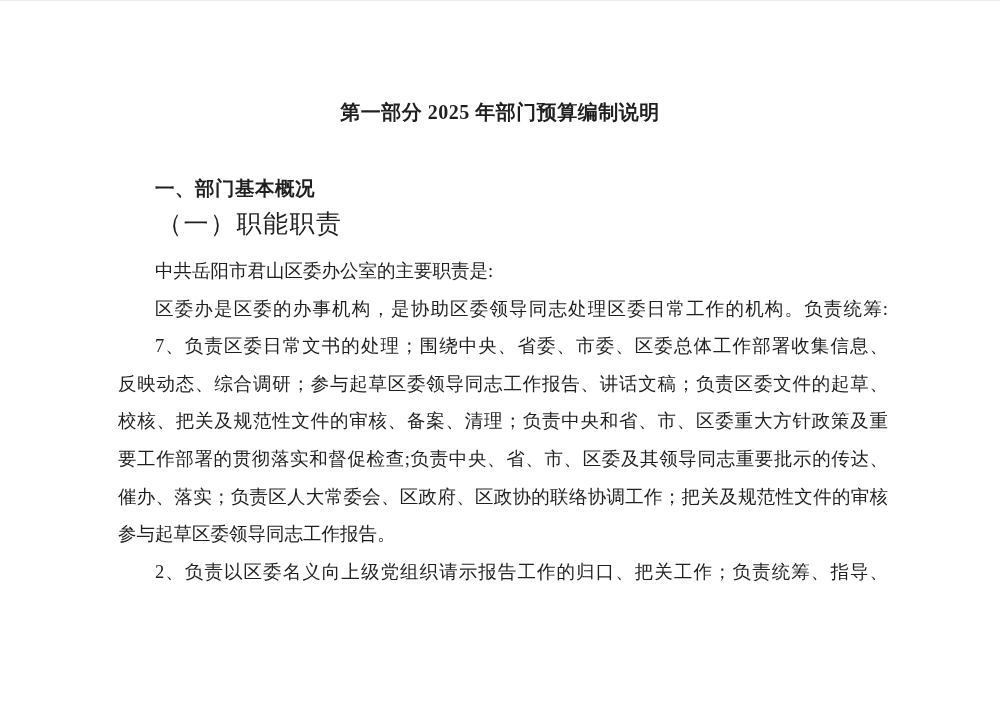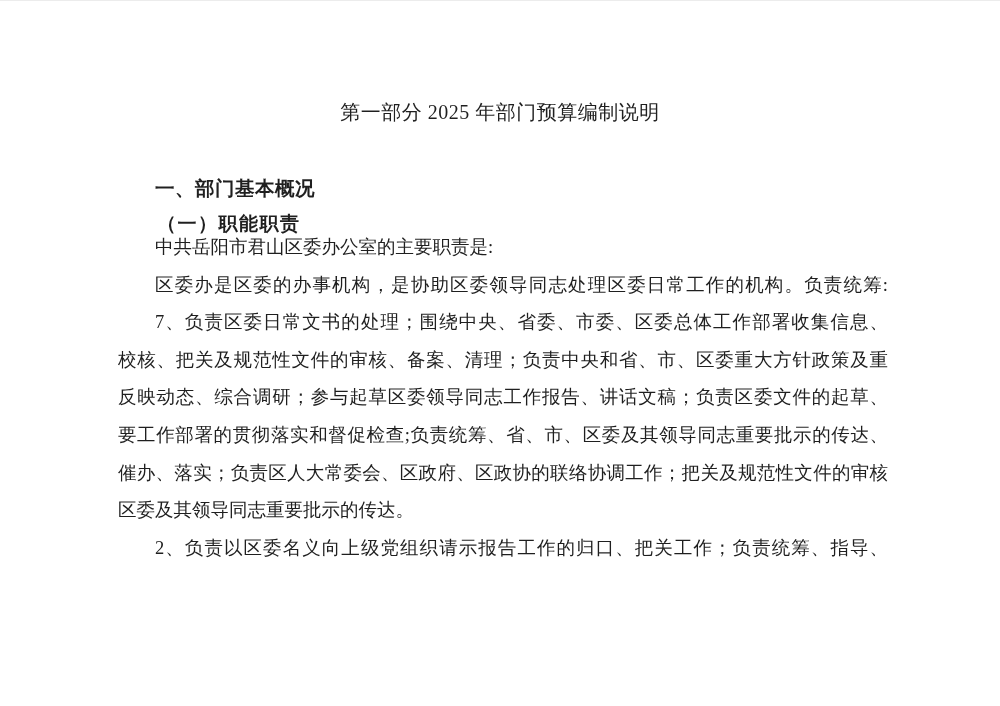--- a/index.html
+++ b/index.html
@@ -25,7 +25,7 @@
     text-align: center;
     font-size: 20px;
     line-height: 30px;
-    font-weight: normal;
+    font-weight: bold;
     letter-spacing: 0.5px;
     white-space: pre;
   }

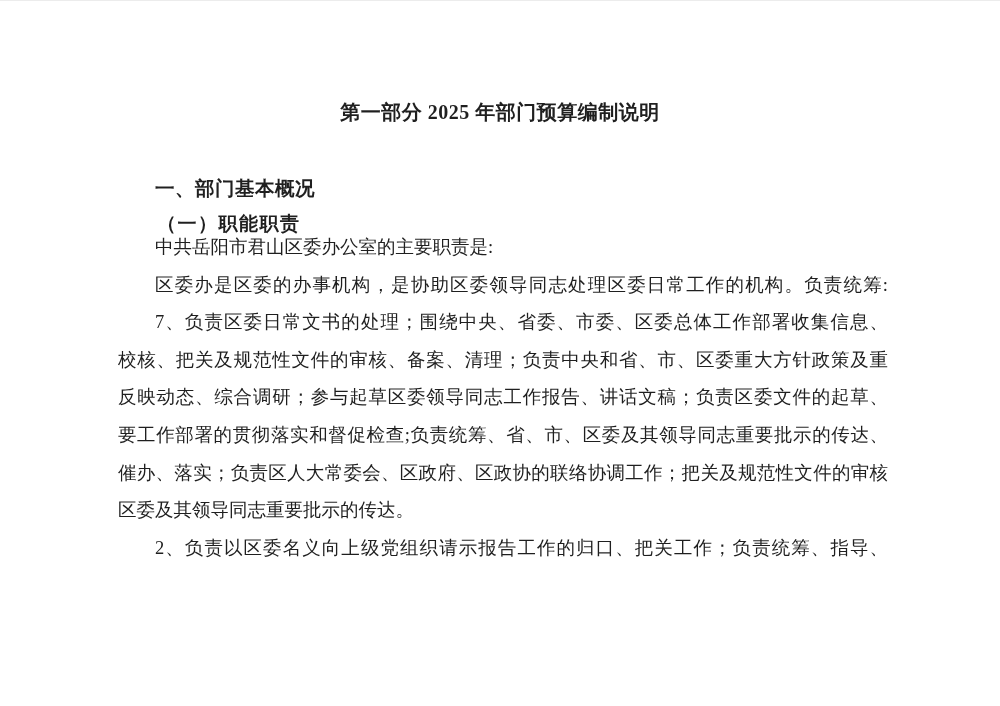--- a/index.html
+++ b/index.html
@@ -43,9 +43,9 @@
     position: absolute;
     top: 211px;
     left: 157px;
-    font-size: 19px;
+    font-size: 25px;
     line-height: 24px;
-    font-weight: bold;
+    font-weight: normal;
     letter-spacing: 1.5px;
     text-align: right;
   }

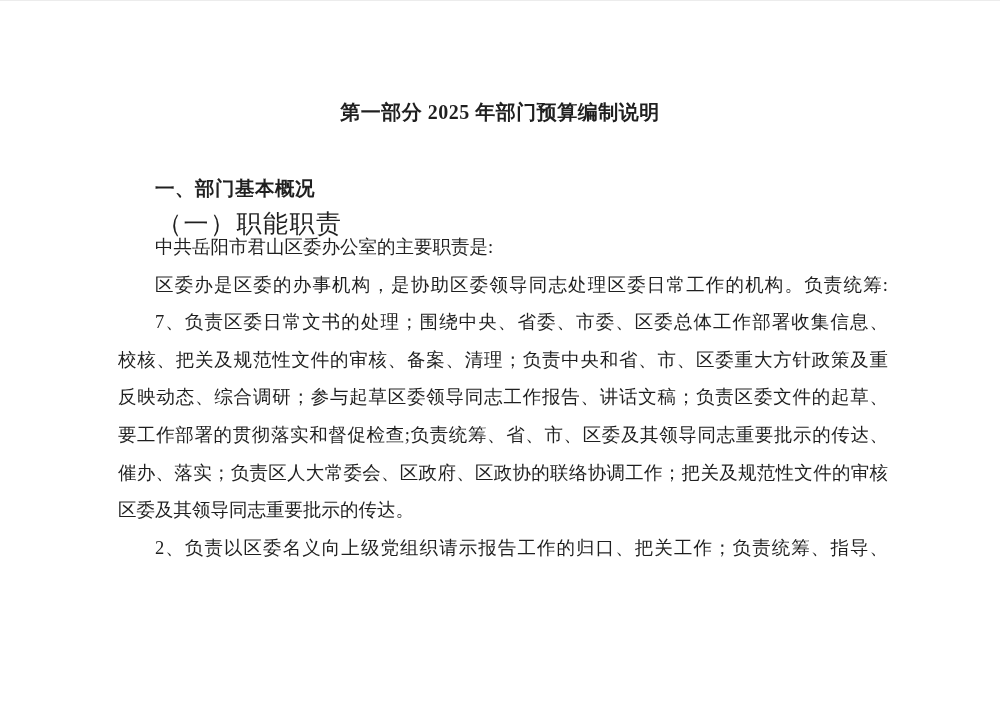--- a/index.html
+++ b/index.html
@@ -51,7 +51,7 @@
   }
   .body-text {
     position: absolute;
-    top: 228px;
+    top: 252px;
     left: 118px;
     width: 770px;
     font-size: 18.5px;

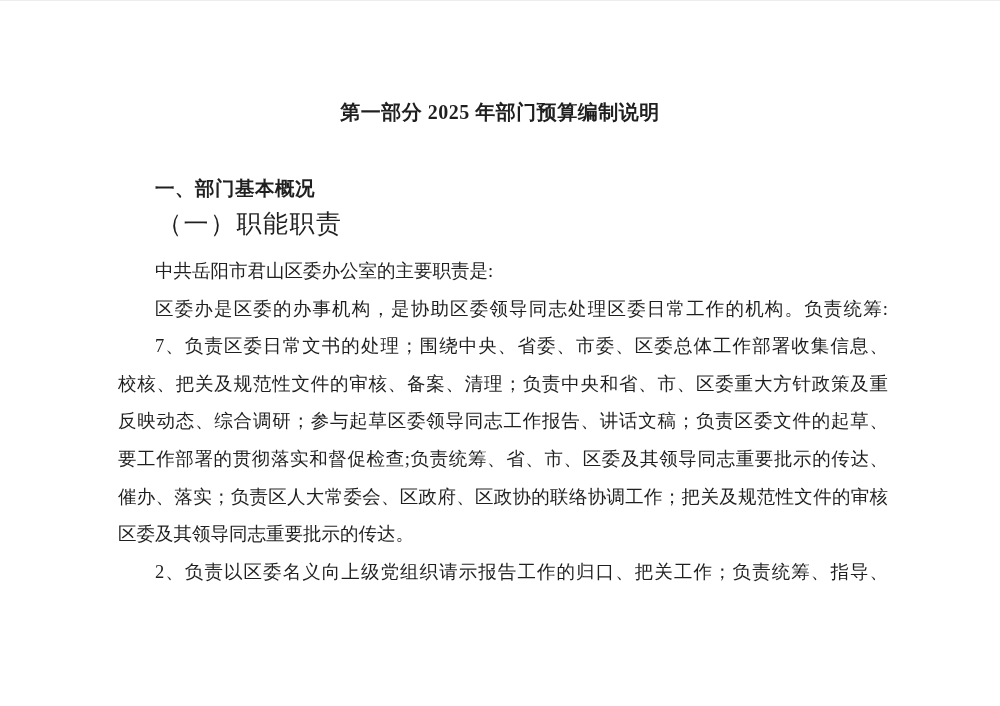--- a/index.html
+++ b/index.html
@@ -86,8 +86,8 @@
       <div class="line indent">中共岳阳市君山区委办公室的主要职责是:</div>
       <div class="line indent stretch">区委办是区委的办事机构，是协助区委领导同志处理区委日常工作的机构。负责统筹:</div>
       <div class="line indent stretch">7、负责区委日常文书的处理；围绕中央、省委、市委、区委总体工作部署收集信息、</div>
+      <div class="line stretch">反映动态、综合调研；参与起草区委领导同志工作报告、讲话文稿；负责区委文件的起草、</div>
       <div class="line stretch">校核、把关及规范性文件的审核、备案、清理；负责中央和省、市、区委重大方针政策及重</div>
-      <div class="line stretch">反映动态、综合调研；参与起草区委领导同志工作报告、讲话文稿；负责区委文件的起草、</div>
       <div class="line stretch">要工作部署的贯彻落实和督促检查;负责统筹、省、市、区委及其领导同志重要批示的传达、</div>
       <div class="line stretch">催办、落实；负责区人大常委会、区政府、区政协的联络协调工作；把关及规范性文件的审核</div>
       <div class="line">区委及其领导同志重要批示的传达。</div>

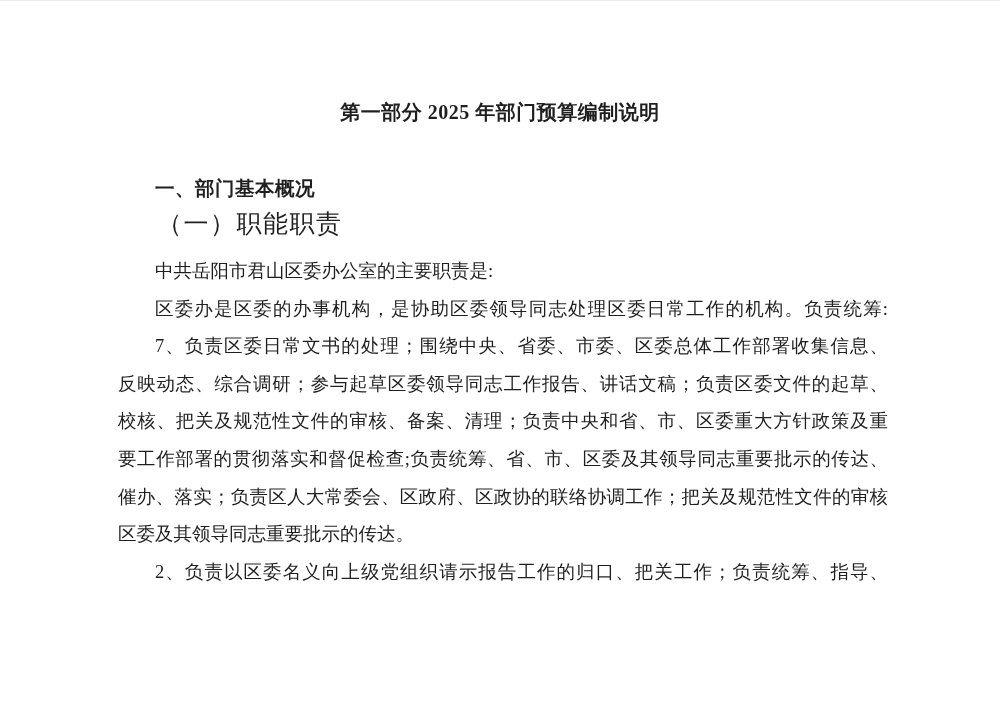--- a/index.html
+++ b/index.html
@@ -88,7 +88,7 @@
       <div class="line indent stretch">7、负责区委日常文书的处理；围绕中央、省委、市委、区委总体工作部署收集信息、</div>
       <div class="line stretch">反映动态、综合调研；参与起草区委领导同志工作报告、讲话文稿；负责区委文件的起草、</div>
       <div class="line stretch">校核、把关及规范性文件的审核、备案、清理；负责中央和省、市、区委重大方针政策及重</div>
-      <div class="line stretch">要工作部署的贯彻落实和督促检查;负责统筹、省、市、区委及其领导同志重要批示的传达、</div>
+      <div class="line stretch">要工作部署的贯彻落实和督促检查;负责中央、省、市、区委及其领导同志重要批示的传达、</div>
       <div class="line stretch">催办、落实；负责区人大常委会、区政府、区政协的联络协调工作；把关及规范性文件的审核</div>
       <div class="line">区委及其领导同志重要批示的传达。</div>
       <div class="line indent stretch">2、负责以区委名义向上级党组织请示报告工作的归口、把关工作；负责统筹、指导、</div>

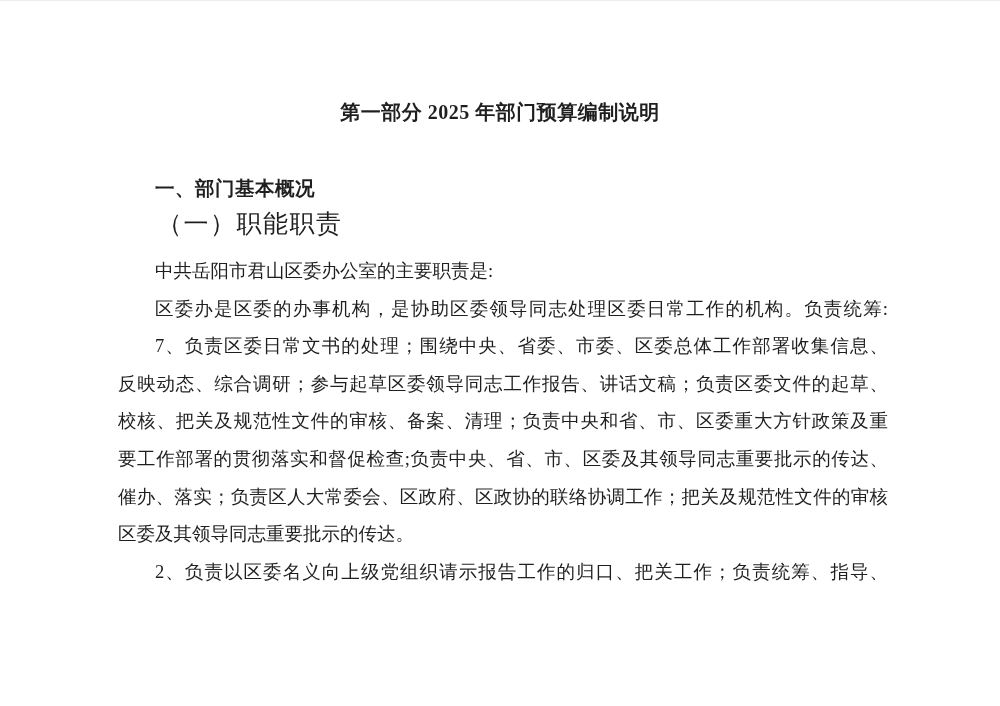--- a/index.html
+++ b/index.html
@@ -90,7 +90,7 @@
       <div class="line stretch">校核、把关及规范性文件的审核、备案、清理；负责中央和省、市、区委重大方针政策及重</div>
       <div class="line stretch">要工作部署的贯彻落实和督促检查;负责中央、省、市、区委及其领导同志重要批示的传达、</div>
       <div class="line stretch">催办、落实；负责区人大常委会、区政府、区政协的联络协调工作；把关及规范性文件的审核</div>
-      <div class="line">区委及其领导同志重要批示的传达。</div>
+      <div class="line">参与起草区委领导同志工作报告。</div>
       <div class="line indent stretch">2、负责以区委名义向上级党组织请示报告工作的归口、把关工作；负责统筹、指导、</div>
     </div>
 </div>

